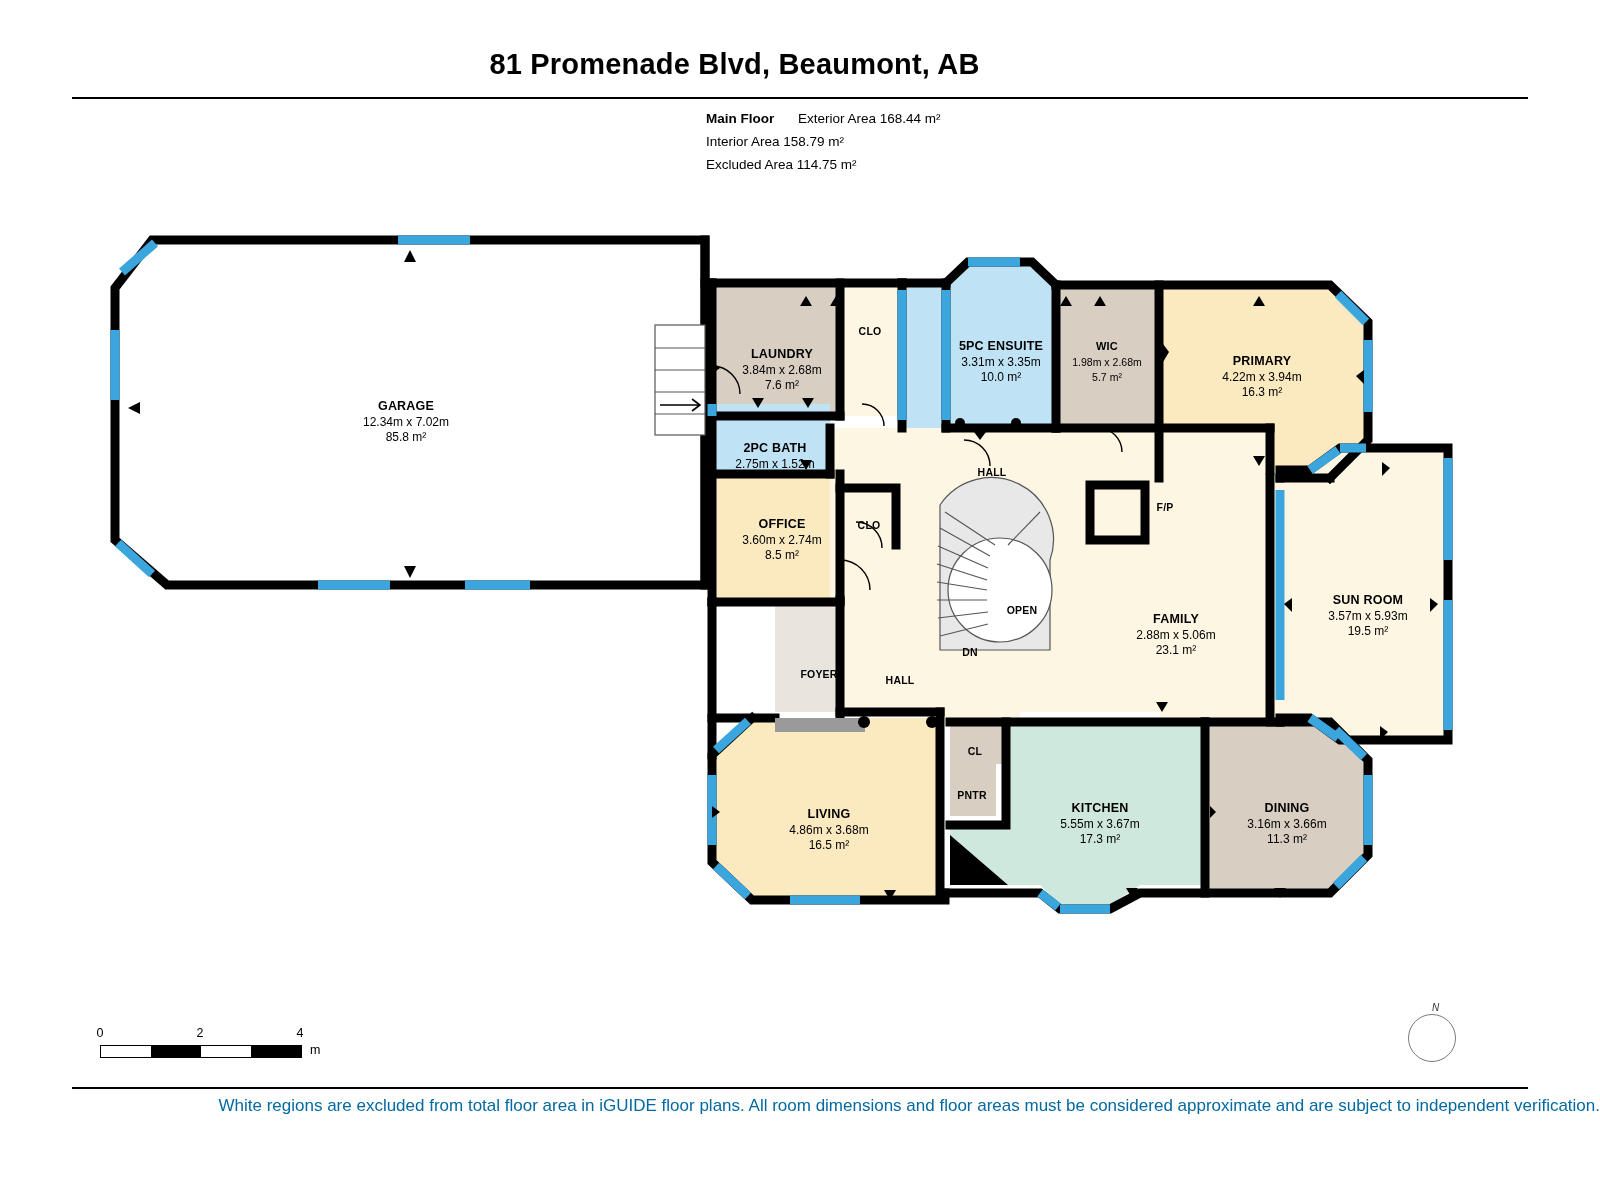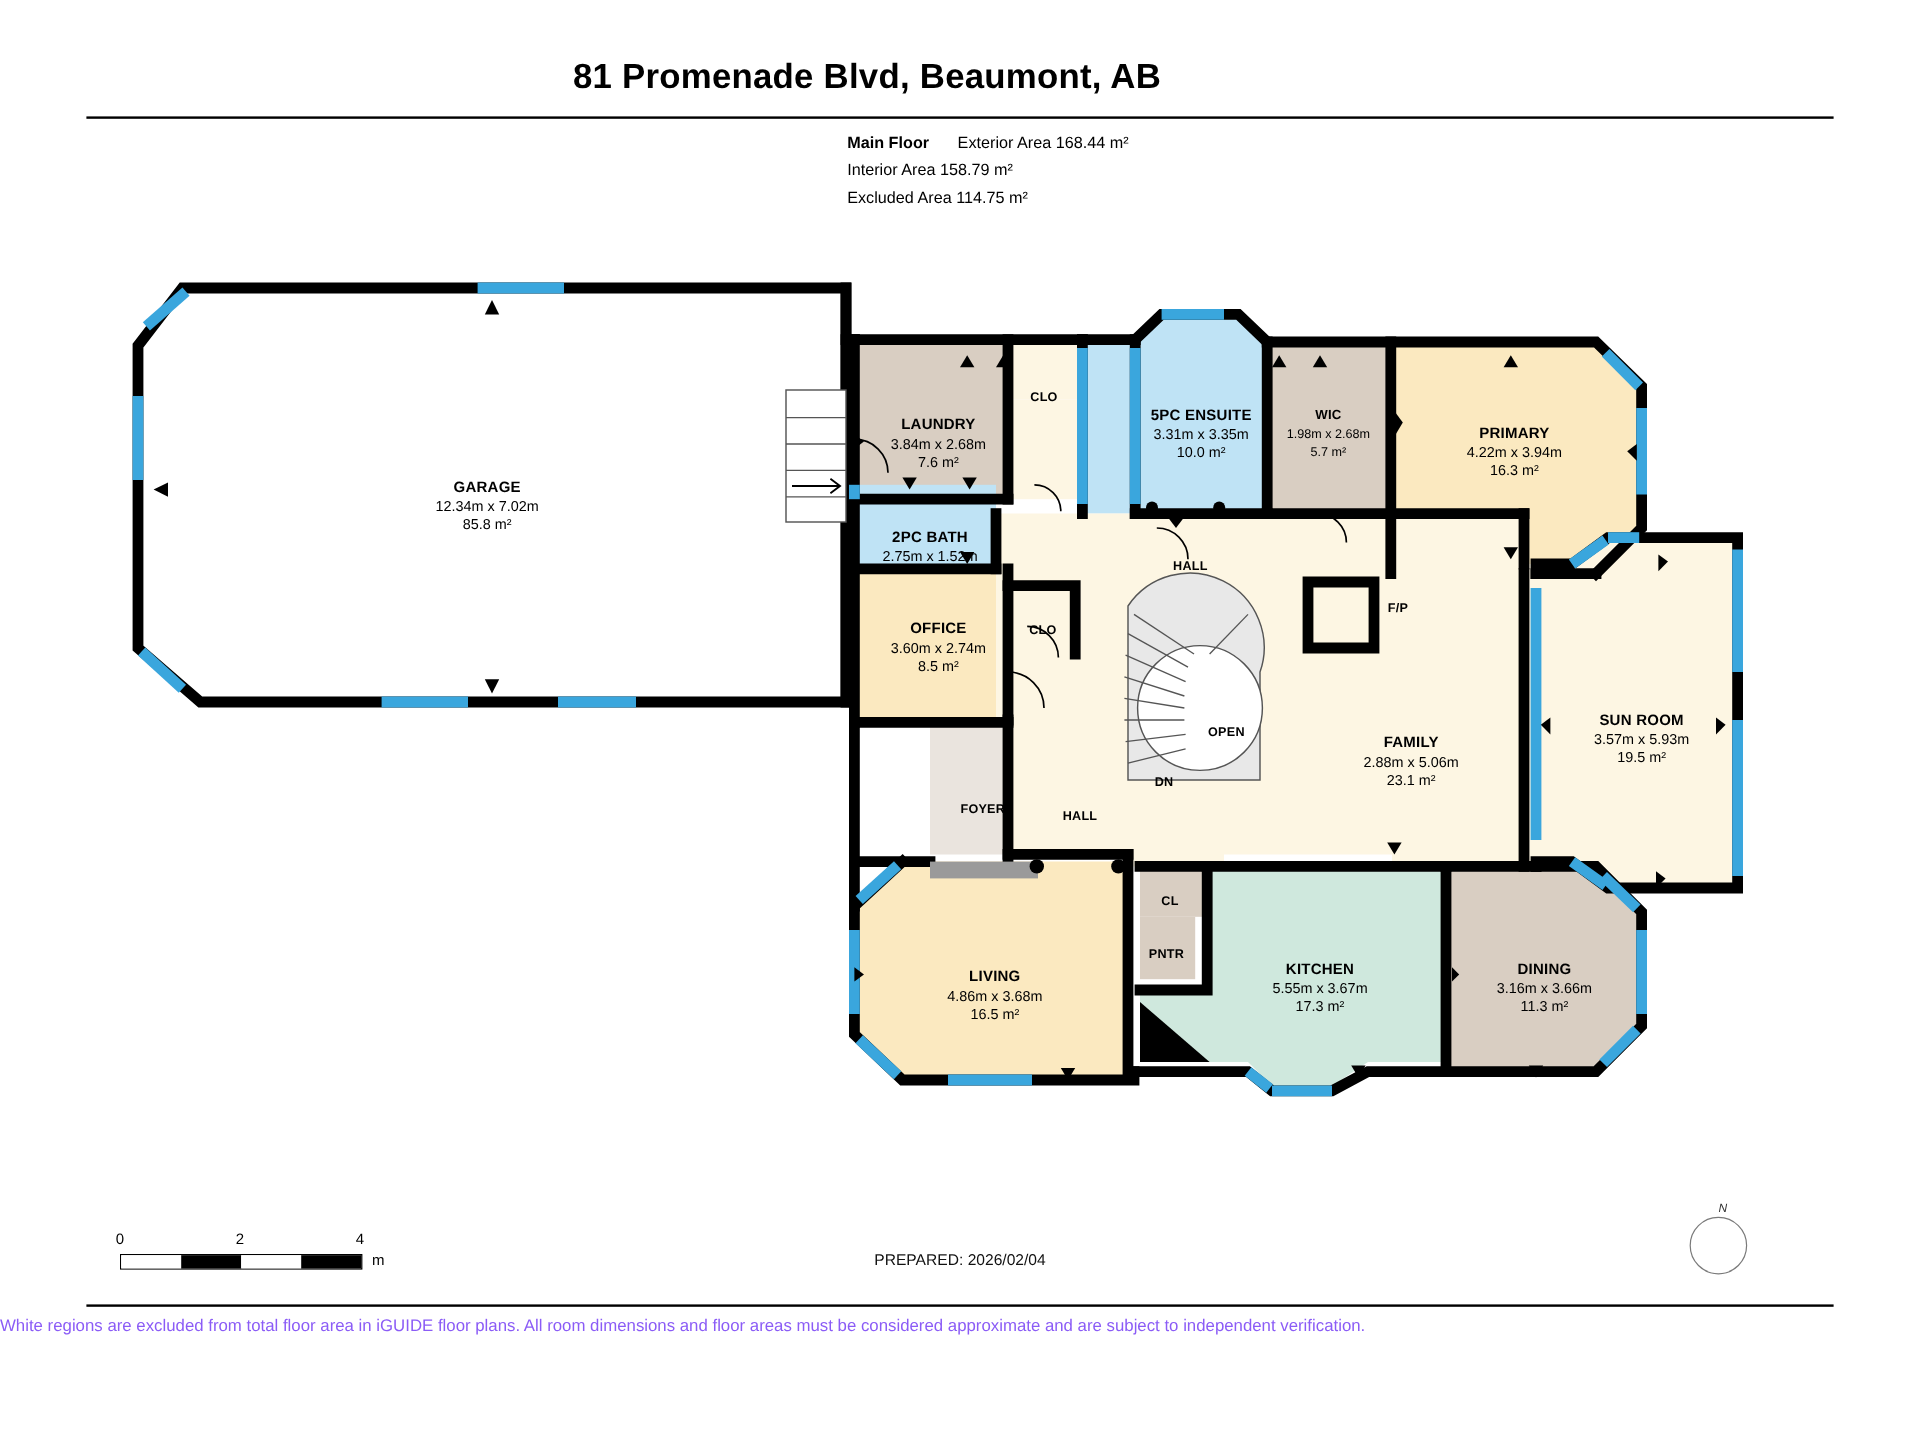--- a/index.html
+++ b/index.html
@@ -24,7 +24,7 @@
   .title {
     position: absolute;
     top: 48px;
-    left: 0;
+    left: 12px;
     width: 1445px;
     text-align: center;
     font-size: 29px;

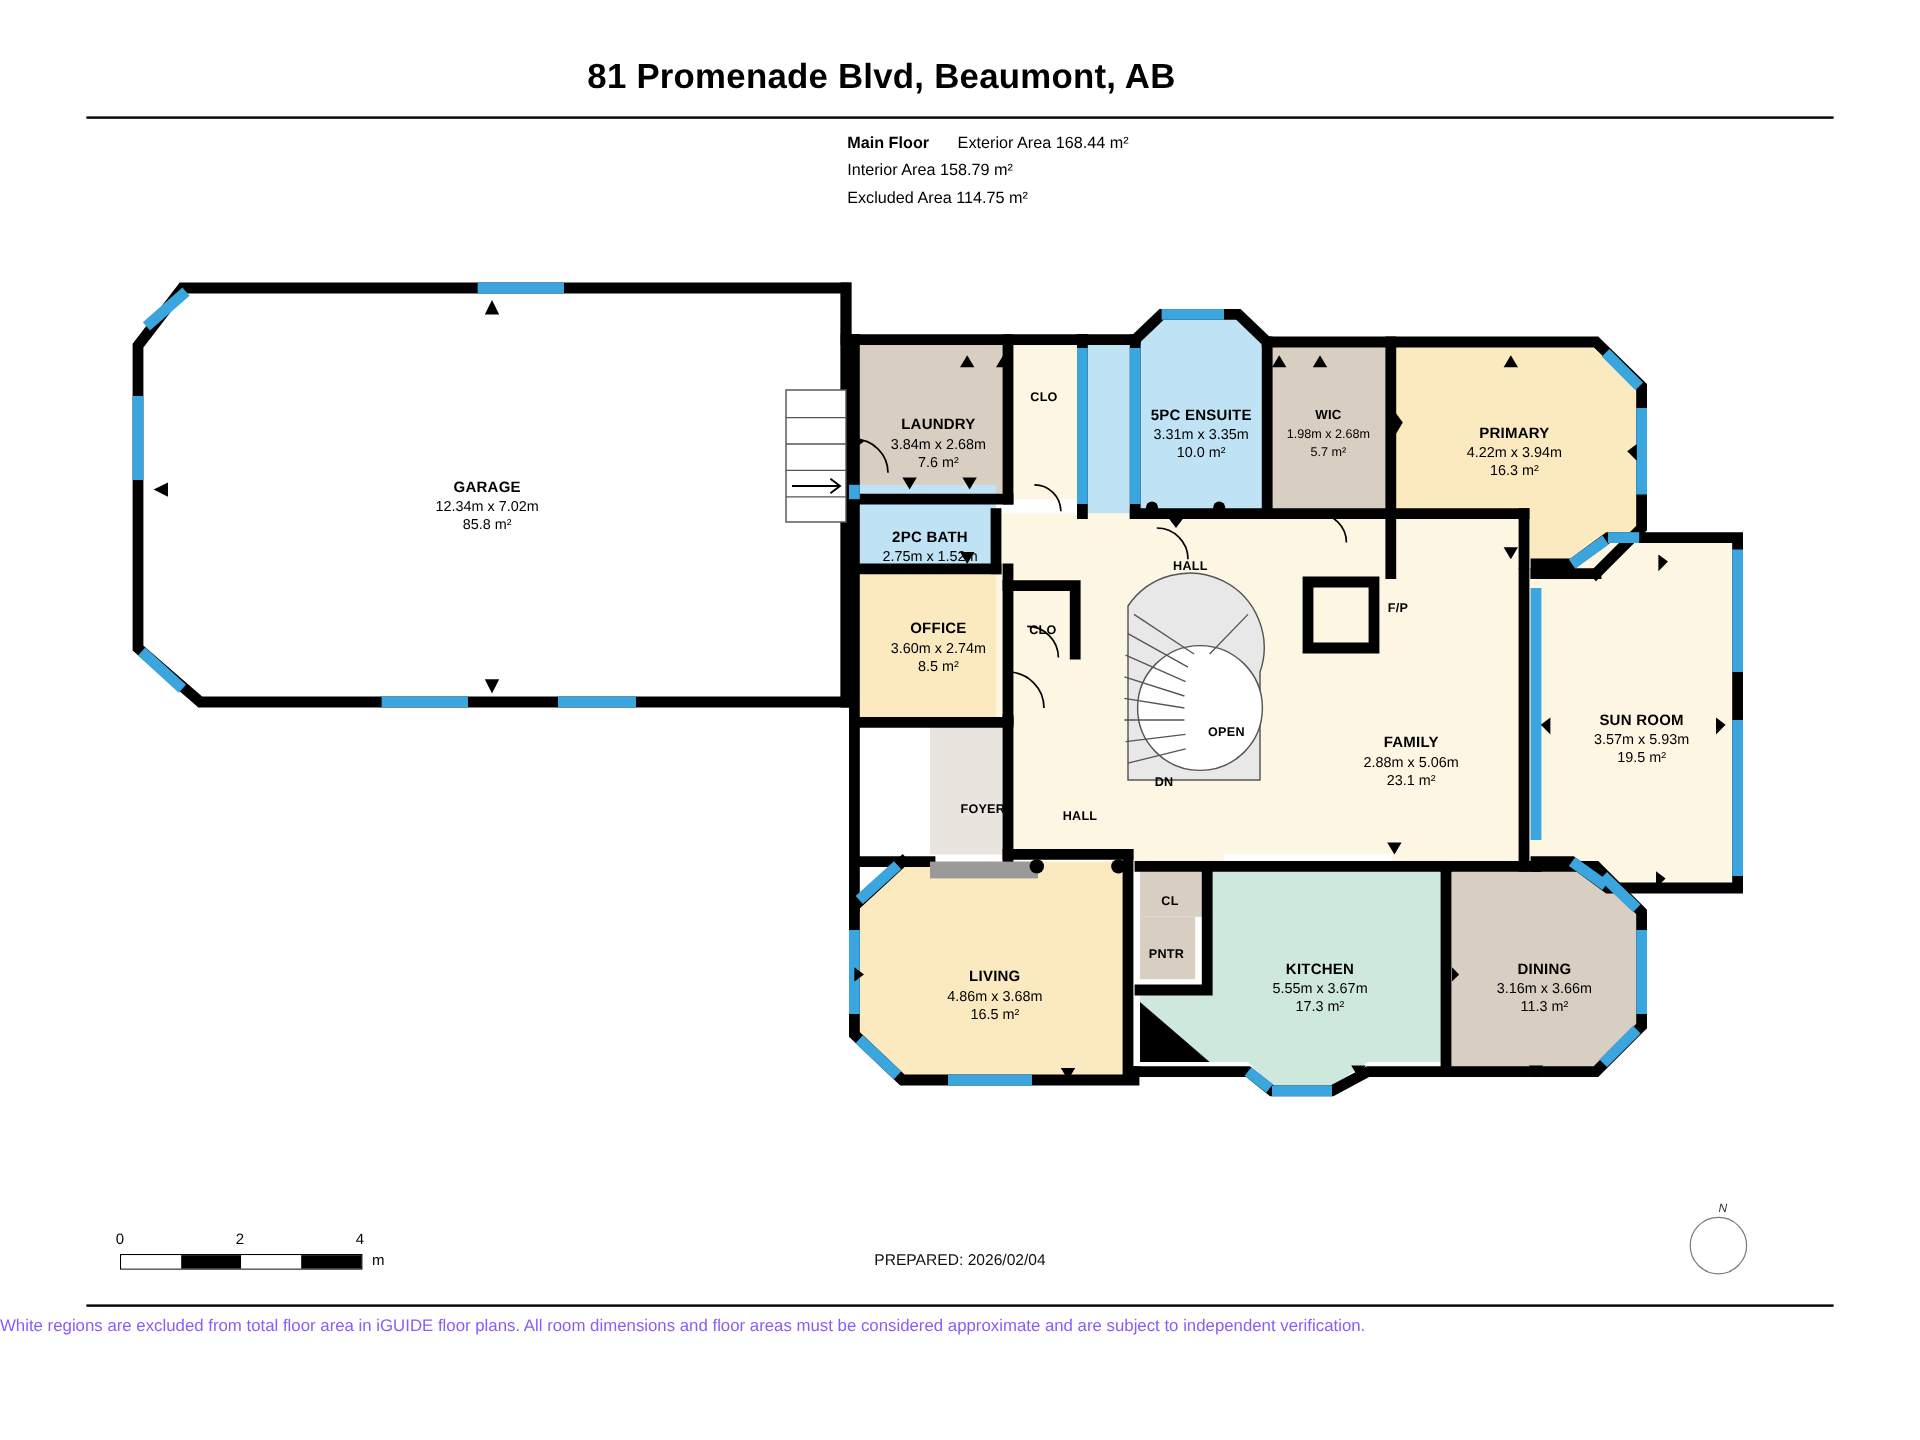--- a/index.html
+++ b/index.html
@@ -502,7 +502,6 @@
     </svg>
   </div>
 
-  <div class="prepared">PREPARED: 2026/02/04</div>
   <div class="rule-bottom"></div>
   <div class="disclaimer">White regions are excluded from total floor area in iGUIDE floor plans. All room dimensions and floor areas must be considered approximate and are subject to independent verification.</div>
 

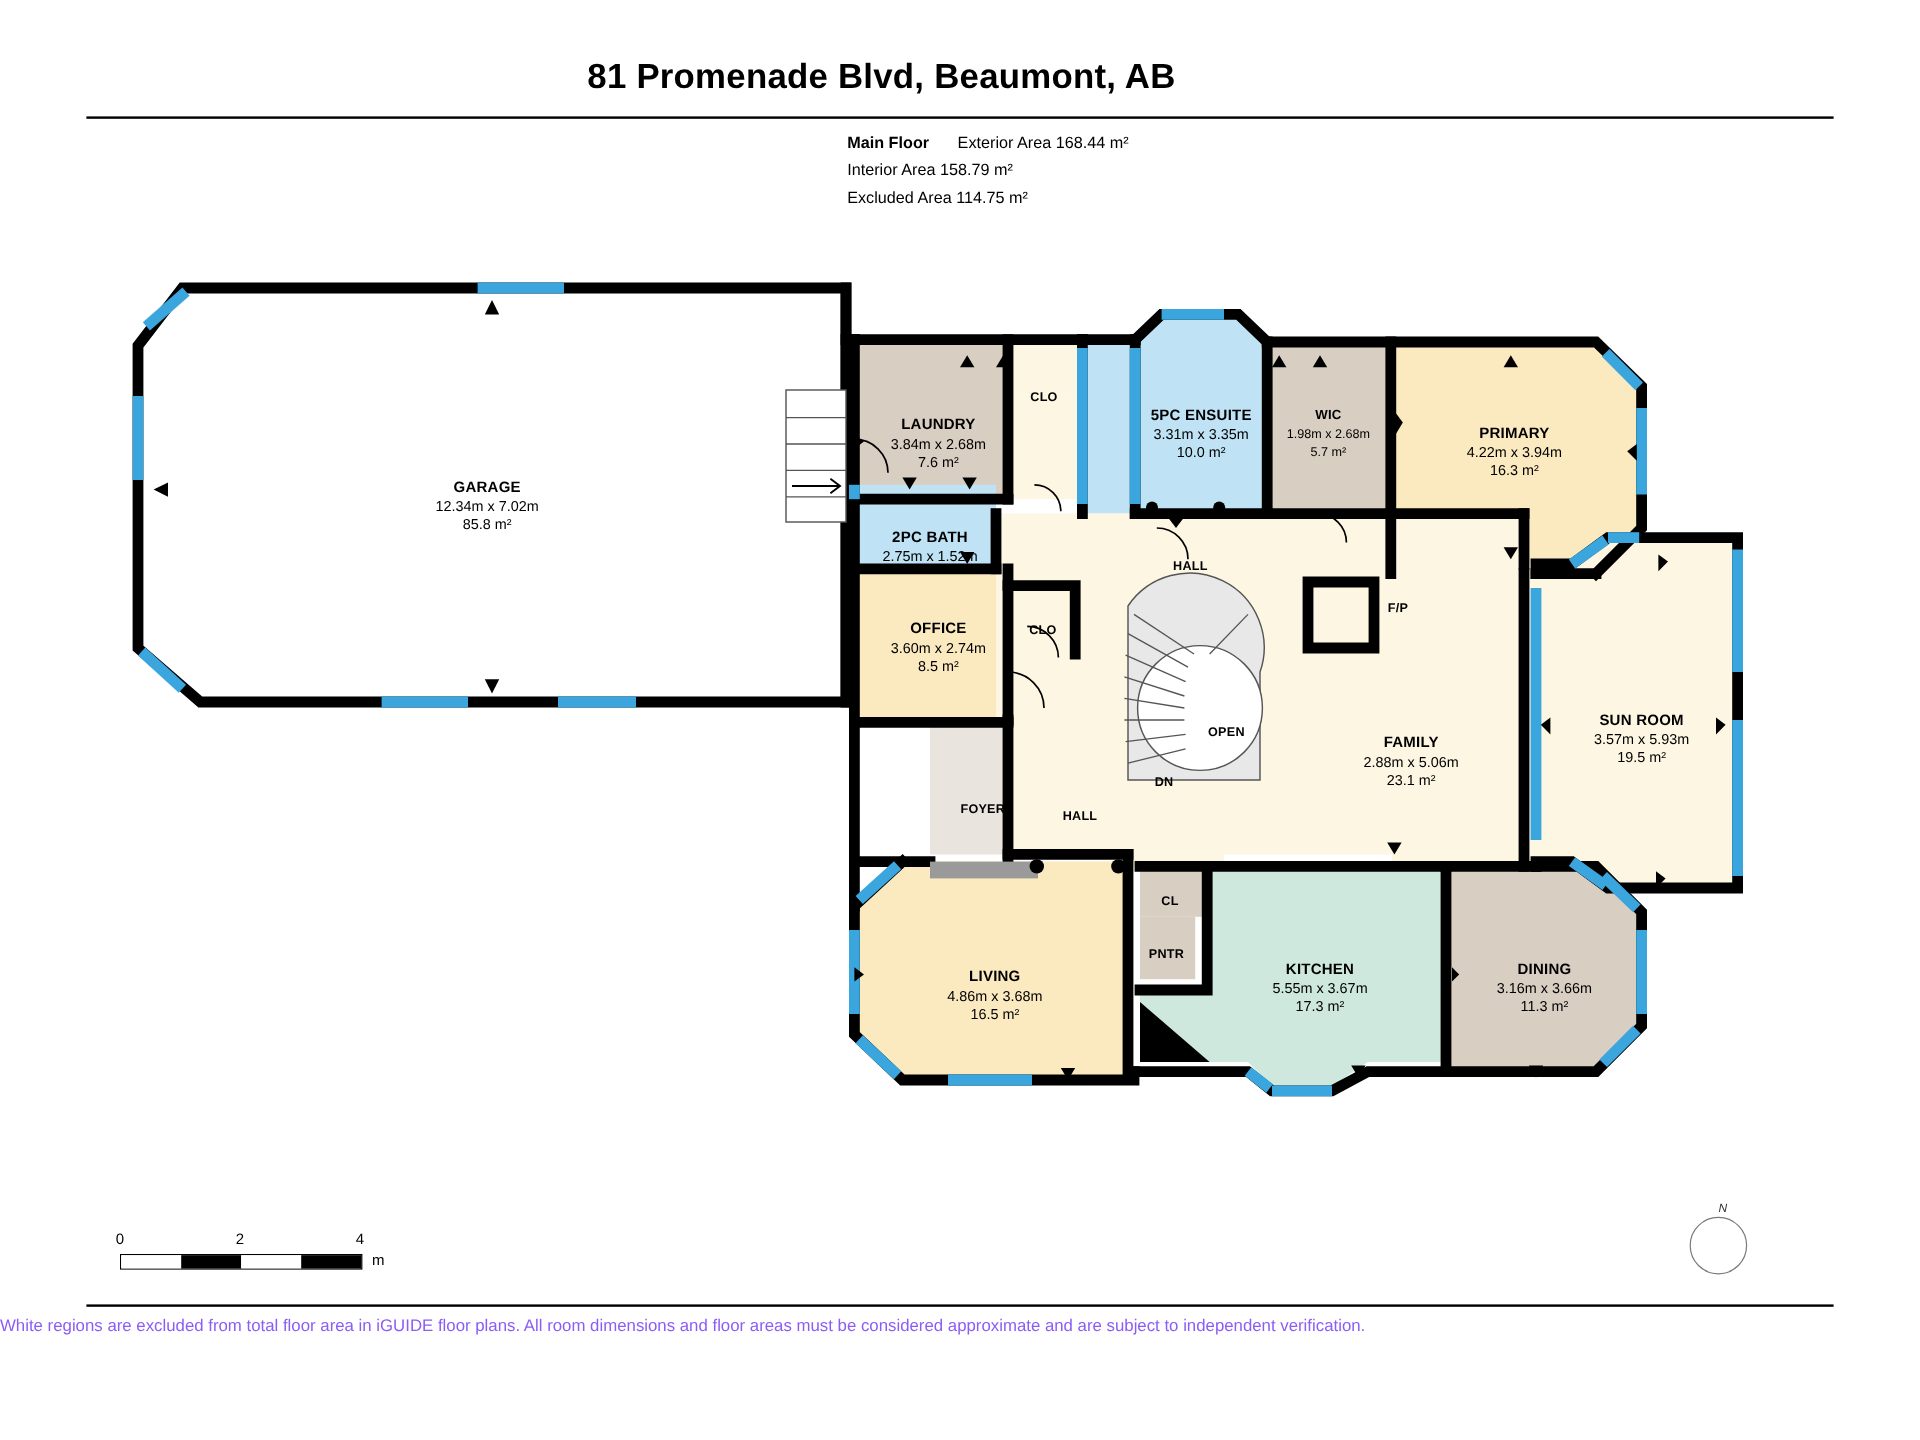--- a/index.html
+++ b/index.html
@@ -68,9 +68,9 @@
     top: 1096px;
     left: 0;
     width: 1600px;
-    text-align: left;
-    font-size: 14px;
-    color: #8b5cf6;
+    text-align: right;
+    font-size: 17px;
+    color: #0369a1;
   }
 
   .prepared {

